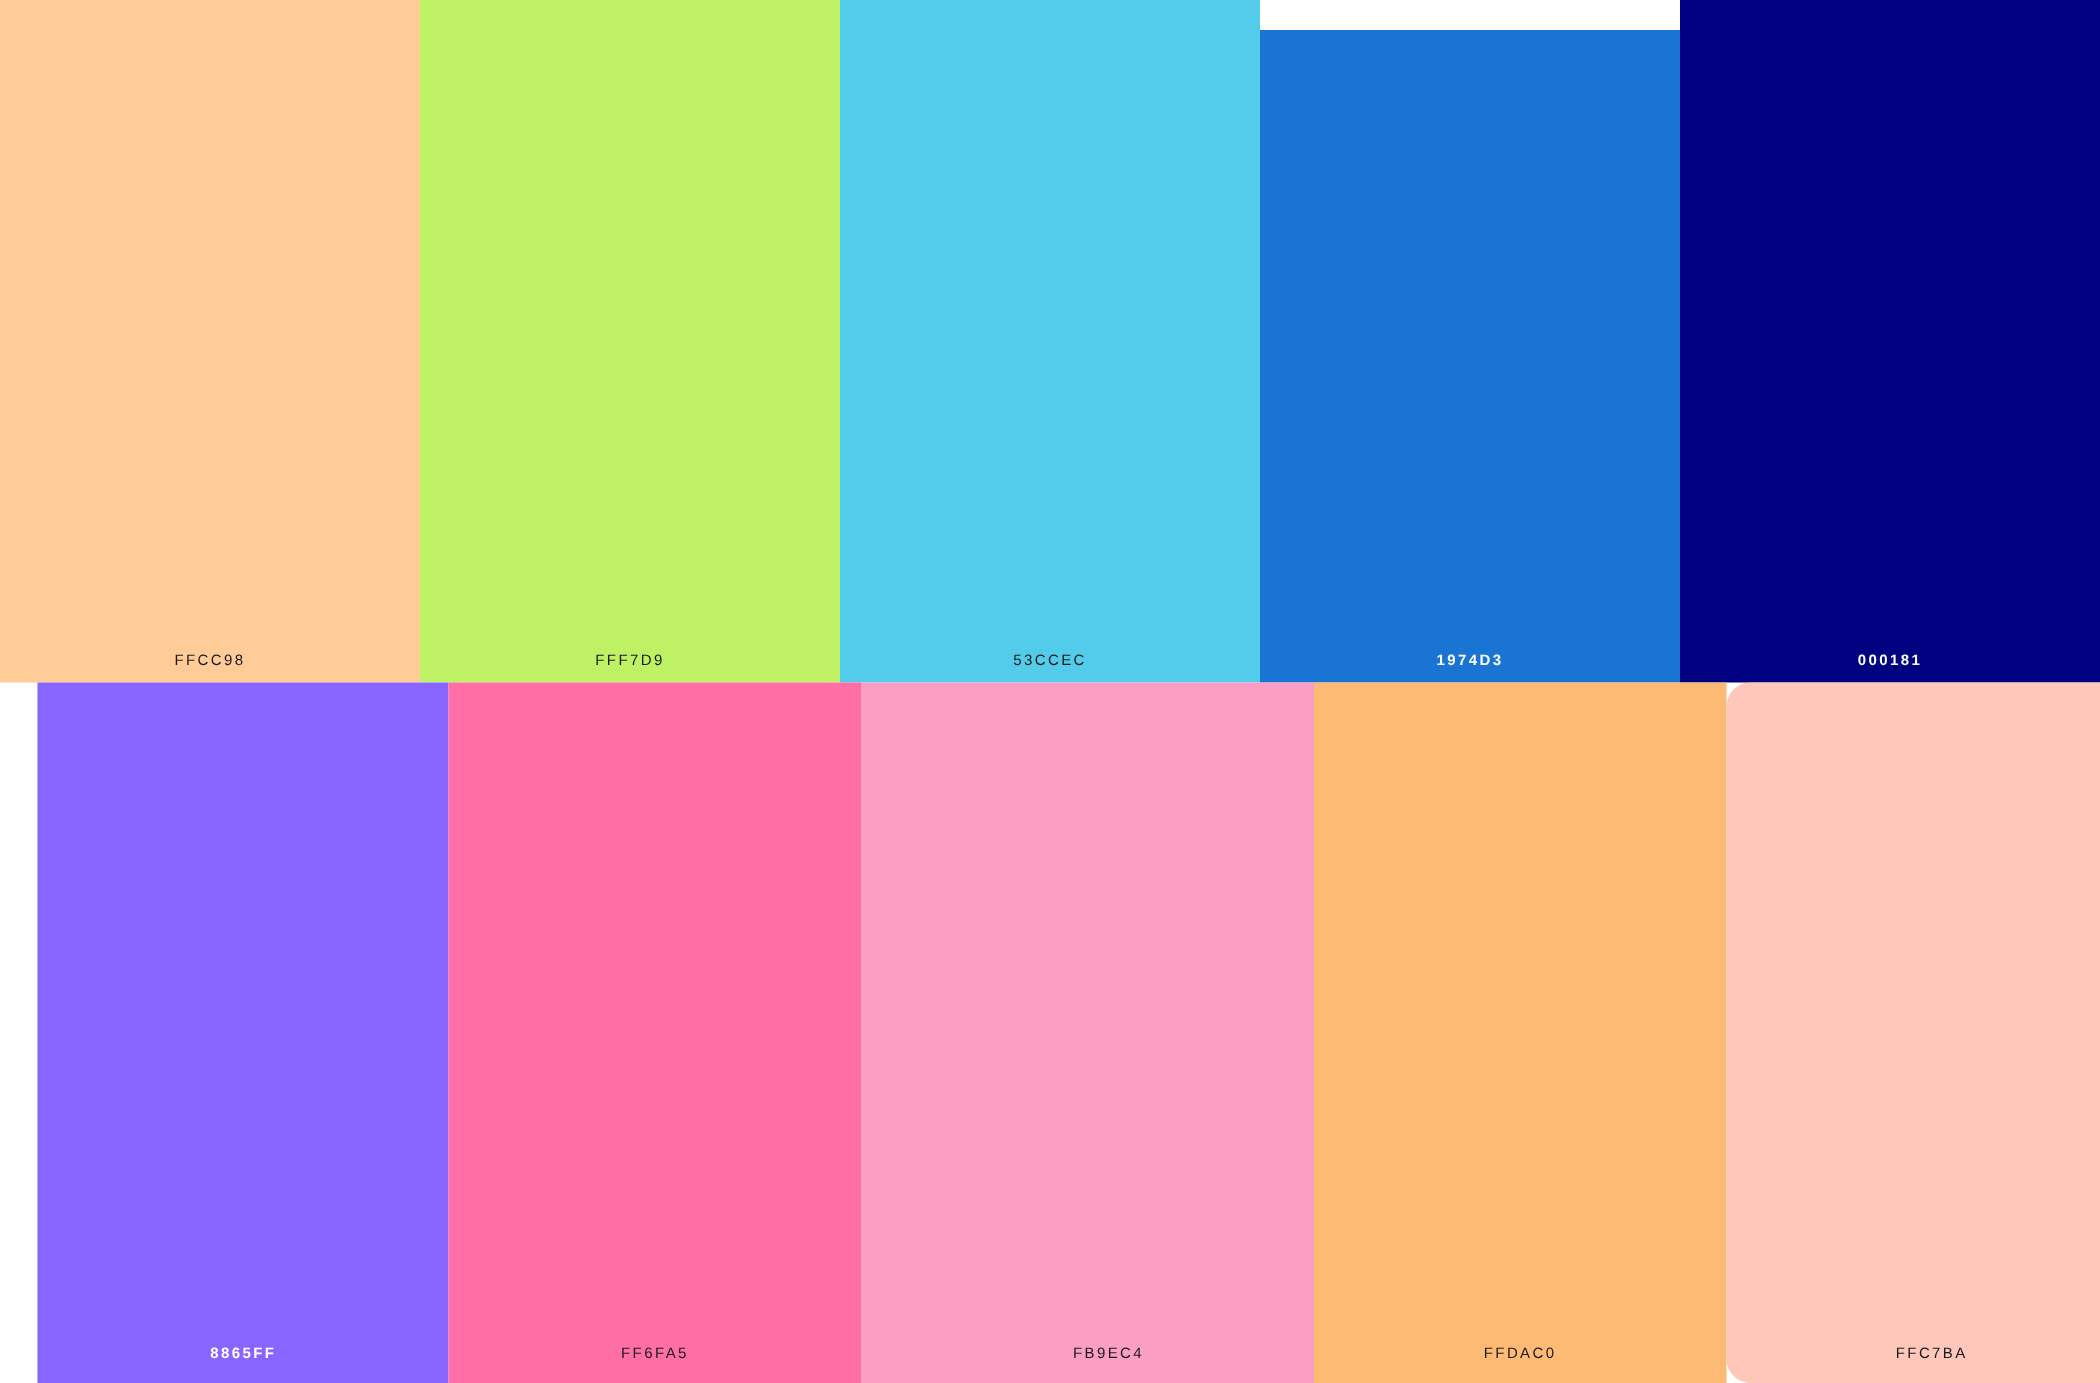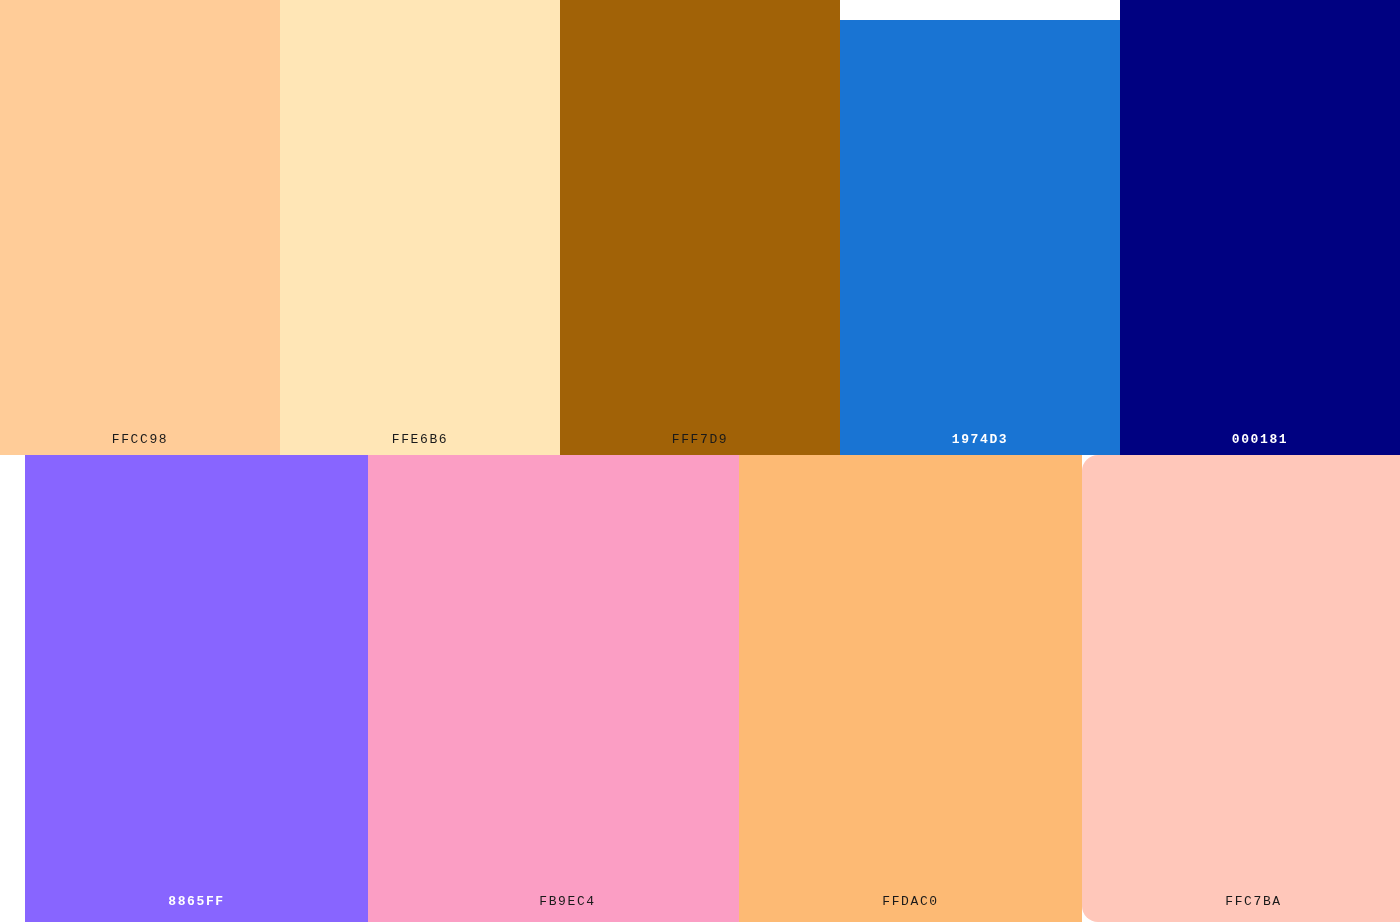--- a/index.html
+++ b/index.html
@@ -44,8 +44,8 @@
     display: block;
     width: 100%;
     text-align: center;
-    font-family: Liberation Mono, monospace;
-    font-size: 13px;
+    font-family: Liberation Sans, sans-serif;
+    font-size: 10px;
     letter-spacing: 1.6px;
     line-height: 1;
     white-space: nowrap;

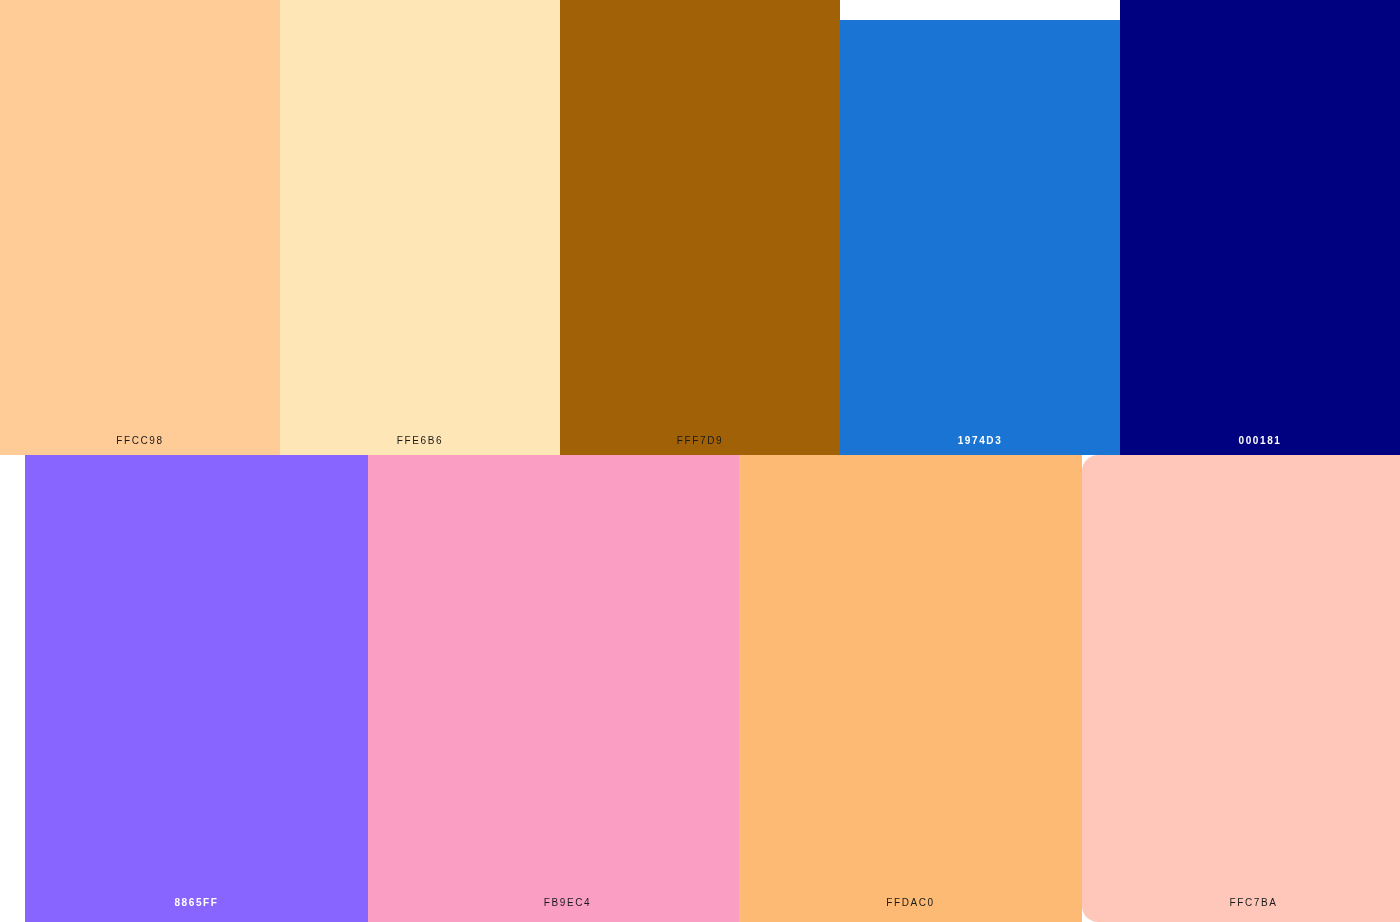--- a/index.html
+++ b/index.html
@@ -77,9 +77,6 @@
       <span class="swatch-label label-dark">FFCC98</span>
     </div>
 
-    <div class="swatch" style="background-color: rgb(255, 230, 182);">
-      <span class="swatch-label label-dark">FFE6B6</span>
-    </div>
 
     <div class="swatch" style="background-color: #a16207;">
       <span class="swatch-label label-dark">FFF7D9</span>

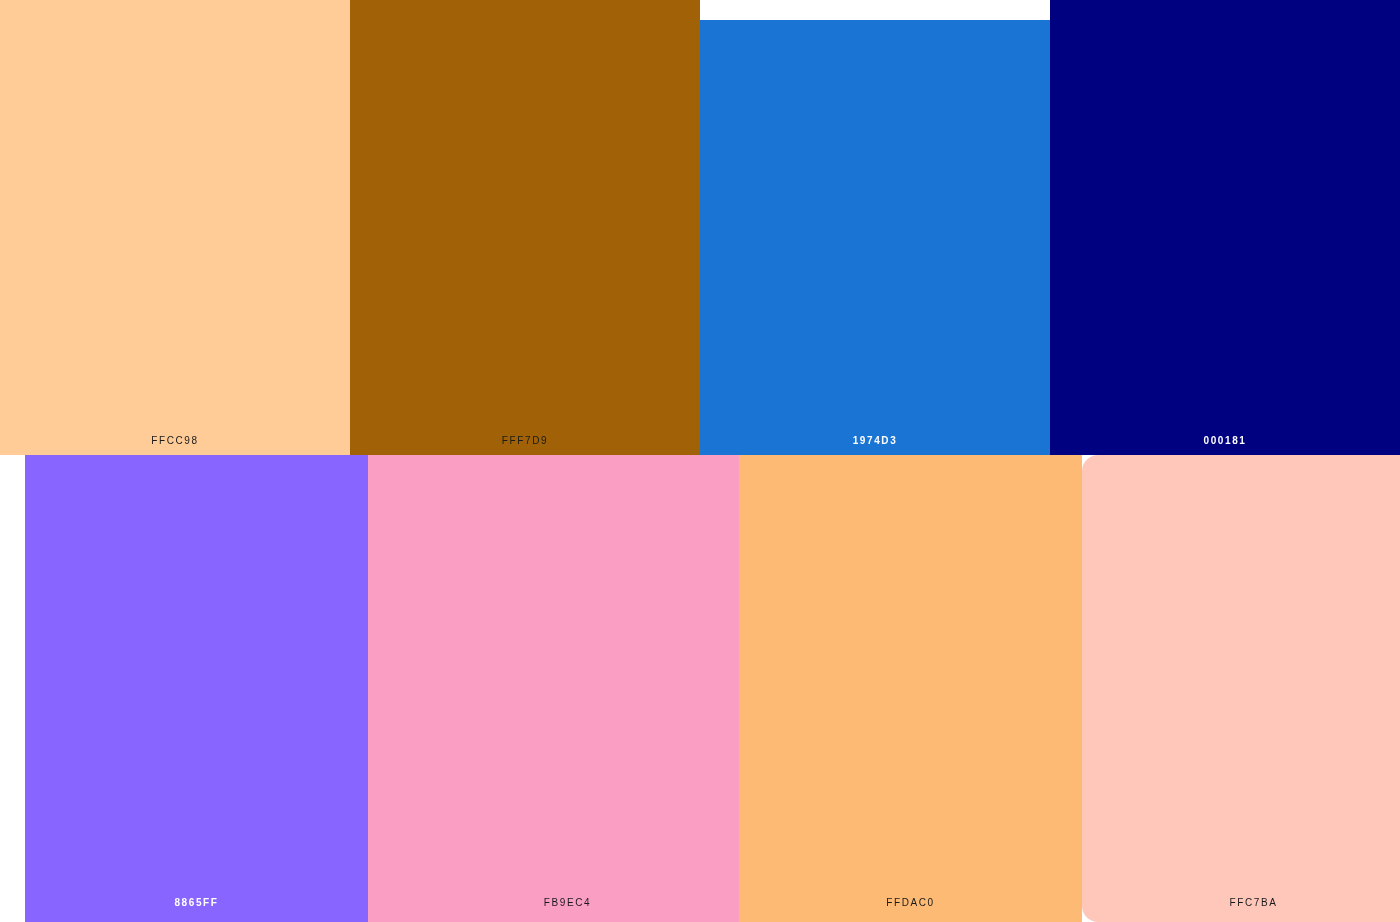--- a/index.html
+++ b/index.html
@@ -78,7 +78,7 @@
     </div>
 
 
-    <div class="swatch" style="background-color: #a16207;">
+    <div class="swatch" style="background-color: #bef264;">
       <span class="swatch-label label-dark">FFF7D9</span>
     </div>
 

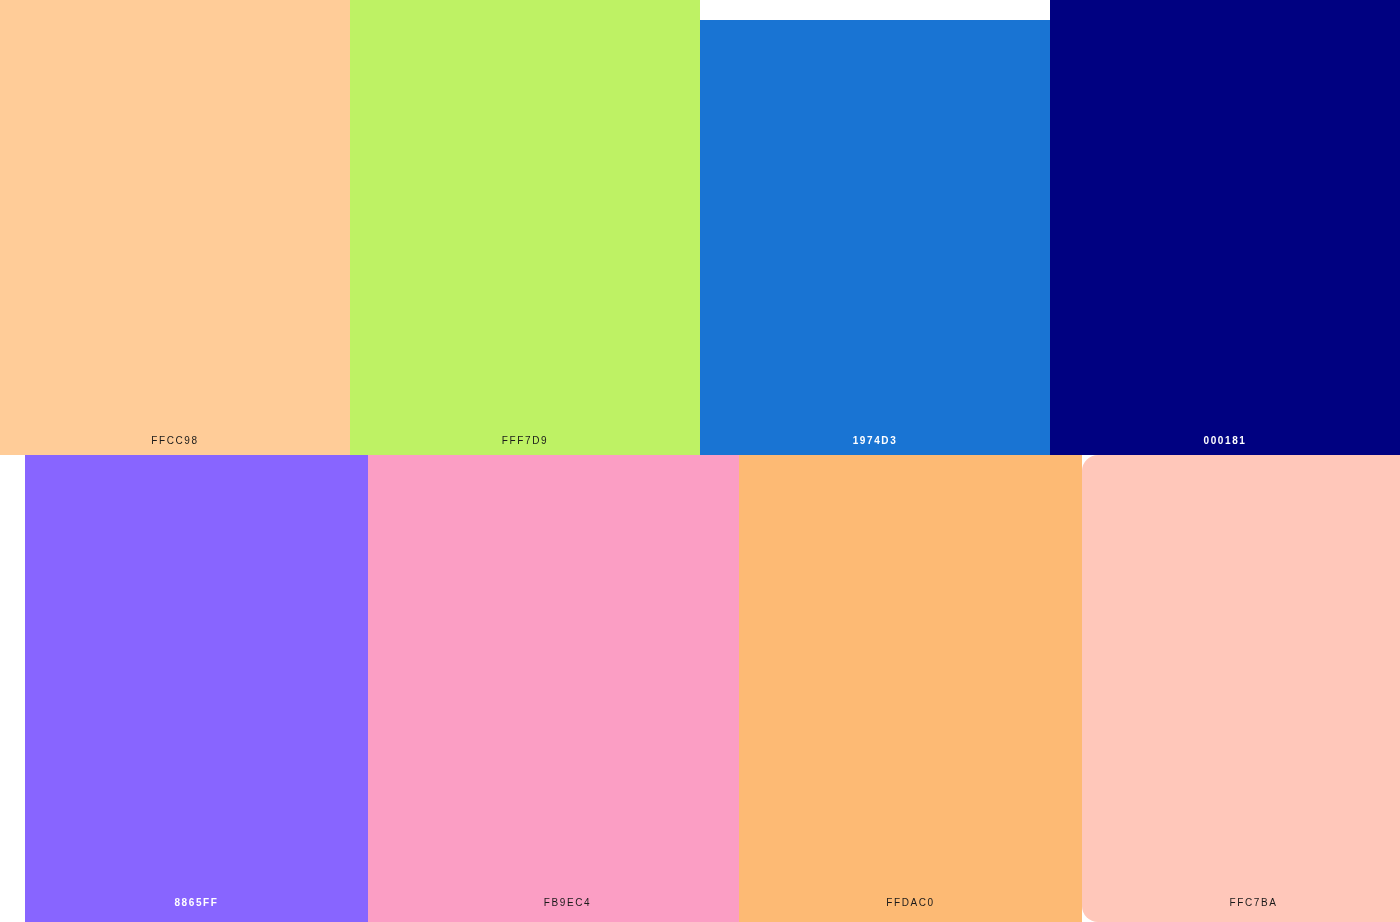--- a/index.html
+++ b/index.html
@@ -82,6 +82,9 @@
       <span class="swatch-label label-dark">FFF7D9</span>
     </div>
 
+    <div class="swatch" style="background-color: rgb(83, 204, 236);">
+      <span class="swatch-label label-dark">53CCEC</span>
+    </div>
 
     <div class="swatch" style="background-color: rgb(25, 116, 211); margin-top: 20px;">
       <span class="swatch-label label-light">1974D3</span>

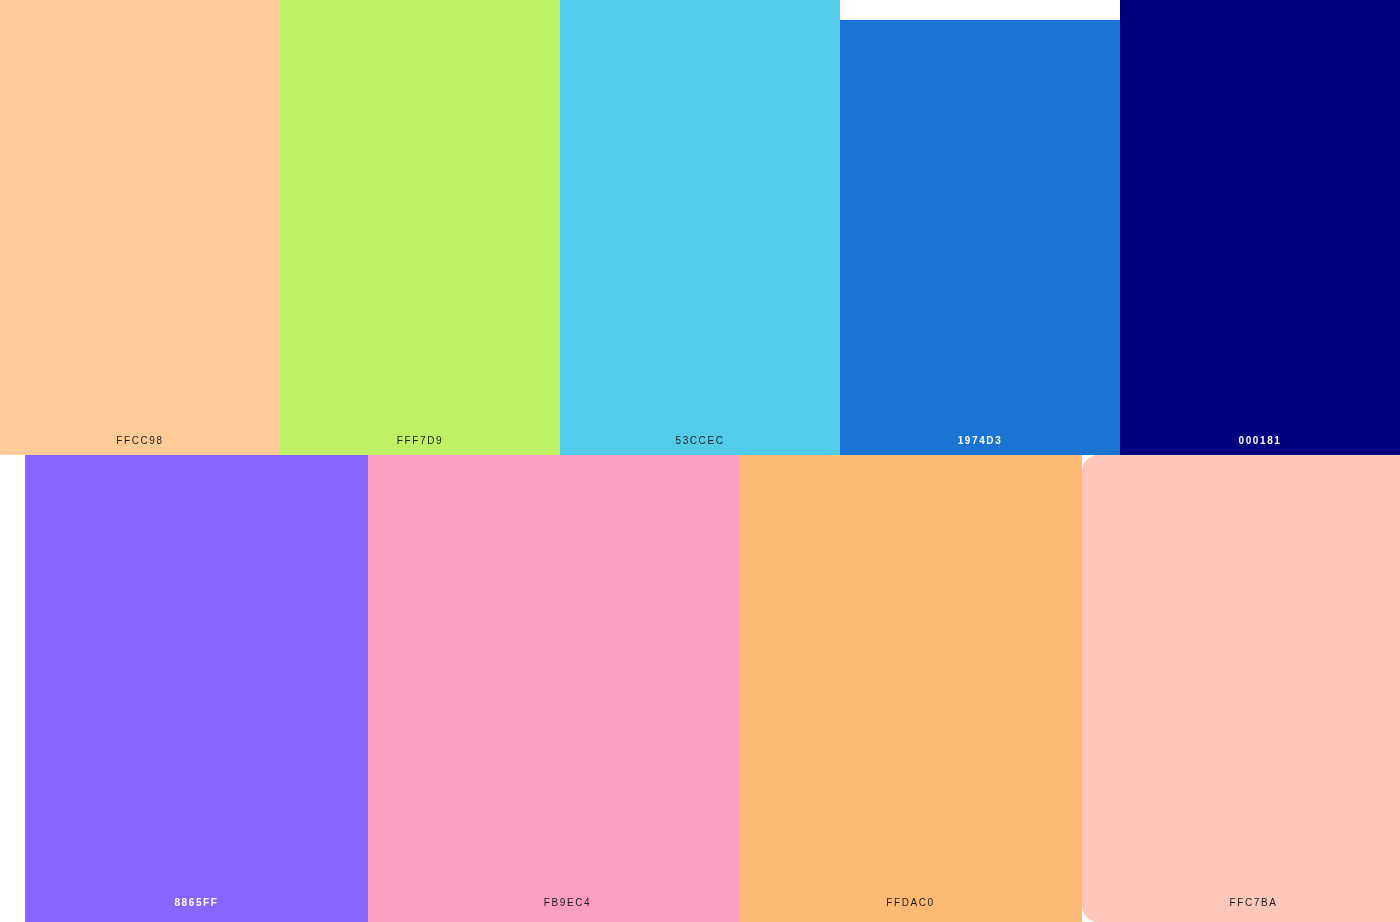--- a/index.html
+++ b/index.html
@@ -102,6 +102,9 @@
       <span class="swatch-label label-light">8865FF</span>
     </div>
 
+    <div class="swatch" style="background-color: rgb(255, 111, 165);">
+      <span class="swatch-label label-dark">FF6FA5</span>
+    </div>
 
     <div class="swatch" style="background-color: rgb(251, 158, 196); padding-left: 28px;">
       <span class="swatch-label label-dark">FB9EC4</span>

